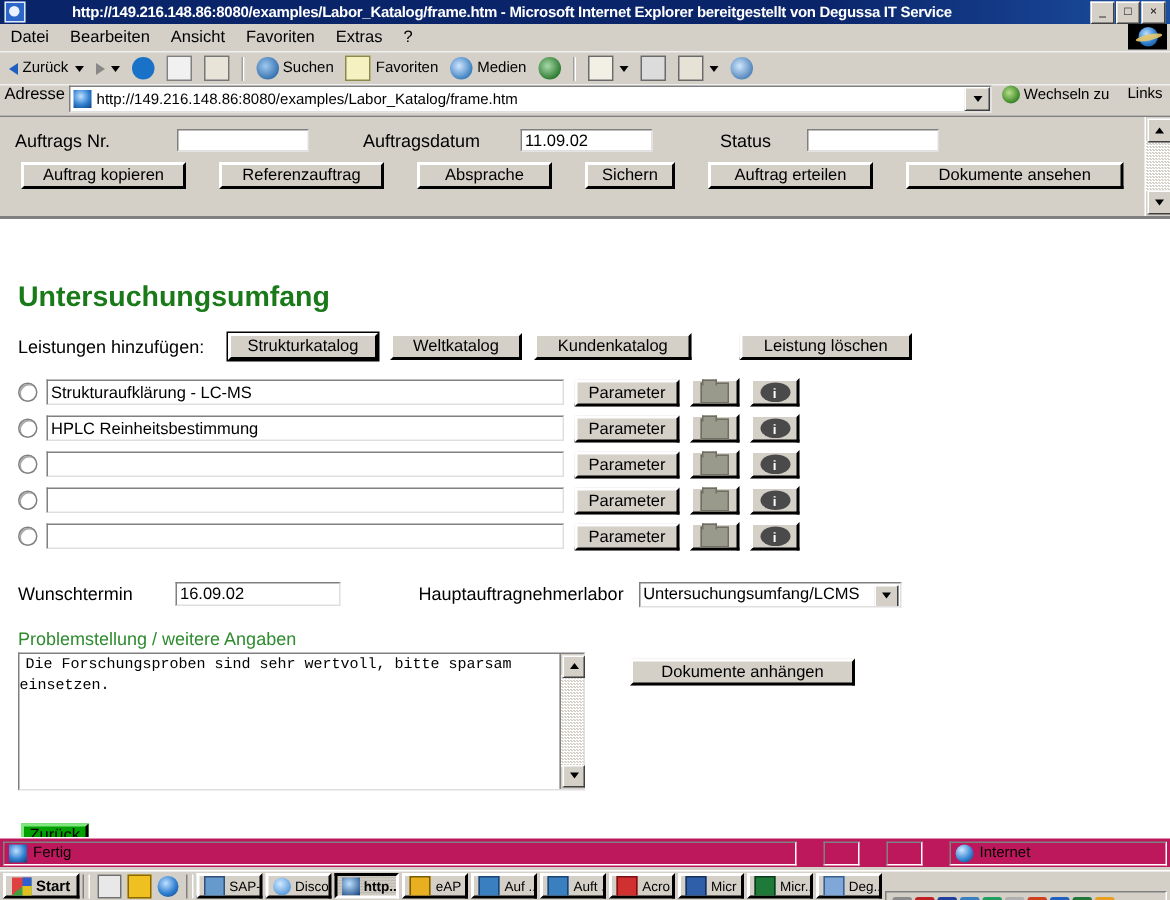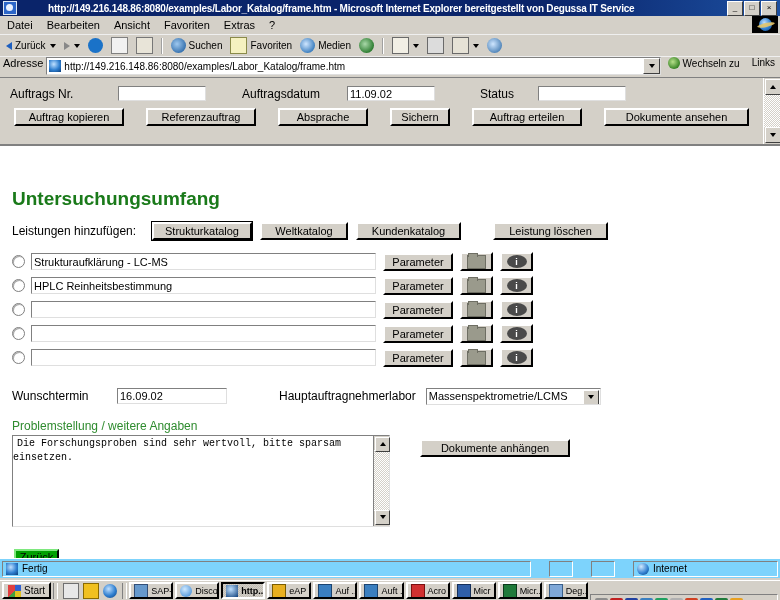--- a/index.html
+++ b/index.html
@@ -526,7 +526,7 @@
         <span class="txtin" style="width:110px; height:16px">16.09.02</span>
         <span class="lbl" style="margin-left:52px">Hauptauftragnehmerlabor</span>
         <span class="select" style="margin-left:10px">
-          <span>Massenspektrometrie/LCMS</span>
+          <span>Untersuchungsumfang/LCMS</span>
           <span class="dd">
               <span class="caret"></span>
             </span>

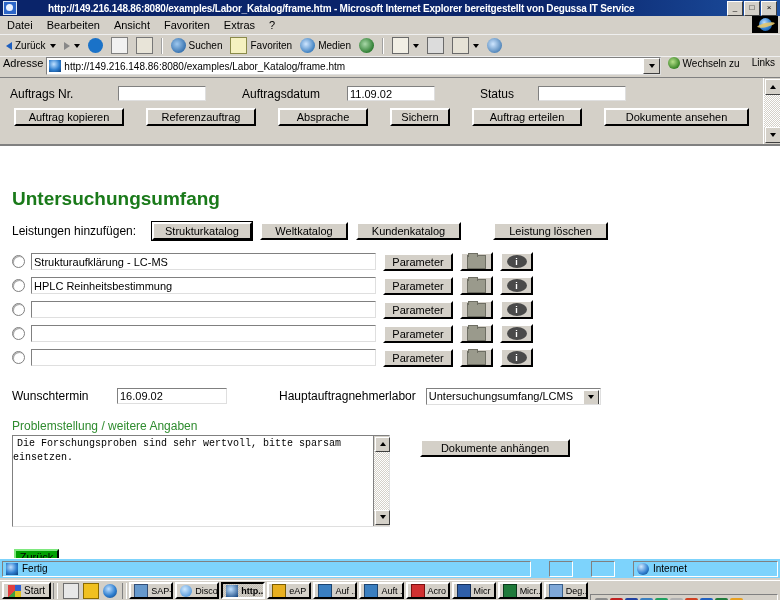--- a/index.html
+++ b/index.html
@@ -253,7 +253,7 @@
   
   .statusbar{
     position:absolute; left:0; top:558px; width:780px; height:20px;
-    background:#7dd3fc; border-top:1px solid #ffffff;
+    background:#be185d; border-top:1px solid #ffffff;
     display:flex; align-items:center; gap:18px; padding: 0 2px;
     box-sizing:border-box;
   }

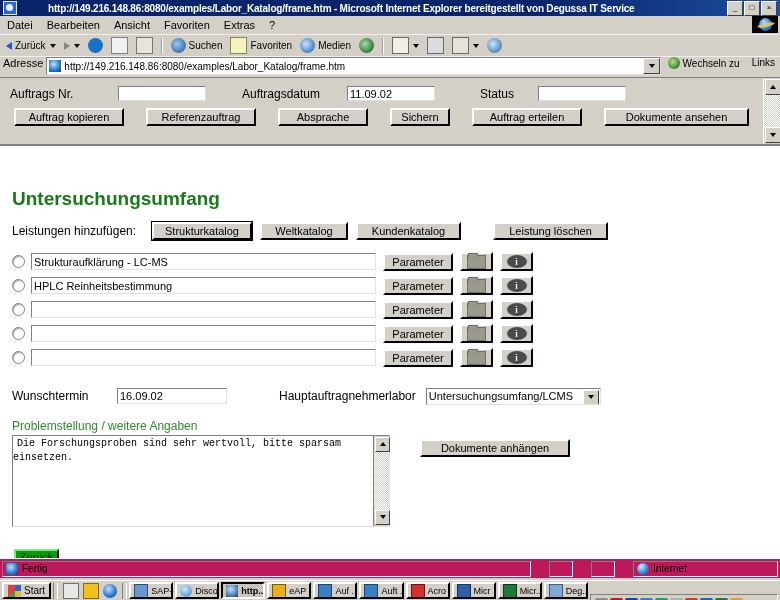--- a/index.html
+++ b/index.html
@@ -281,8 +281,8 @@
     border:2px outset #d4d0c8;
     border-top-color:#fff;border-left-color:#fff;
     border-right-color:#404040;border-bottom-color:#404040;
-    display:flex;align-items:center;gap:3px;padding:0 4px;
-    font-size:10px;font-weight:normal; box-sizing:border-box;
+    display:flex;align-items:flex-end;gap:3px;padding:0 4px;
+    font-size:10px;font-weight:bold; box-sizing:border-box;
   }
   .win-flag{
     width:13px;height:12px;

